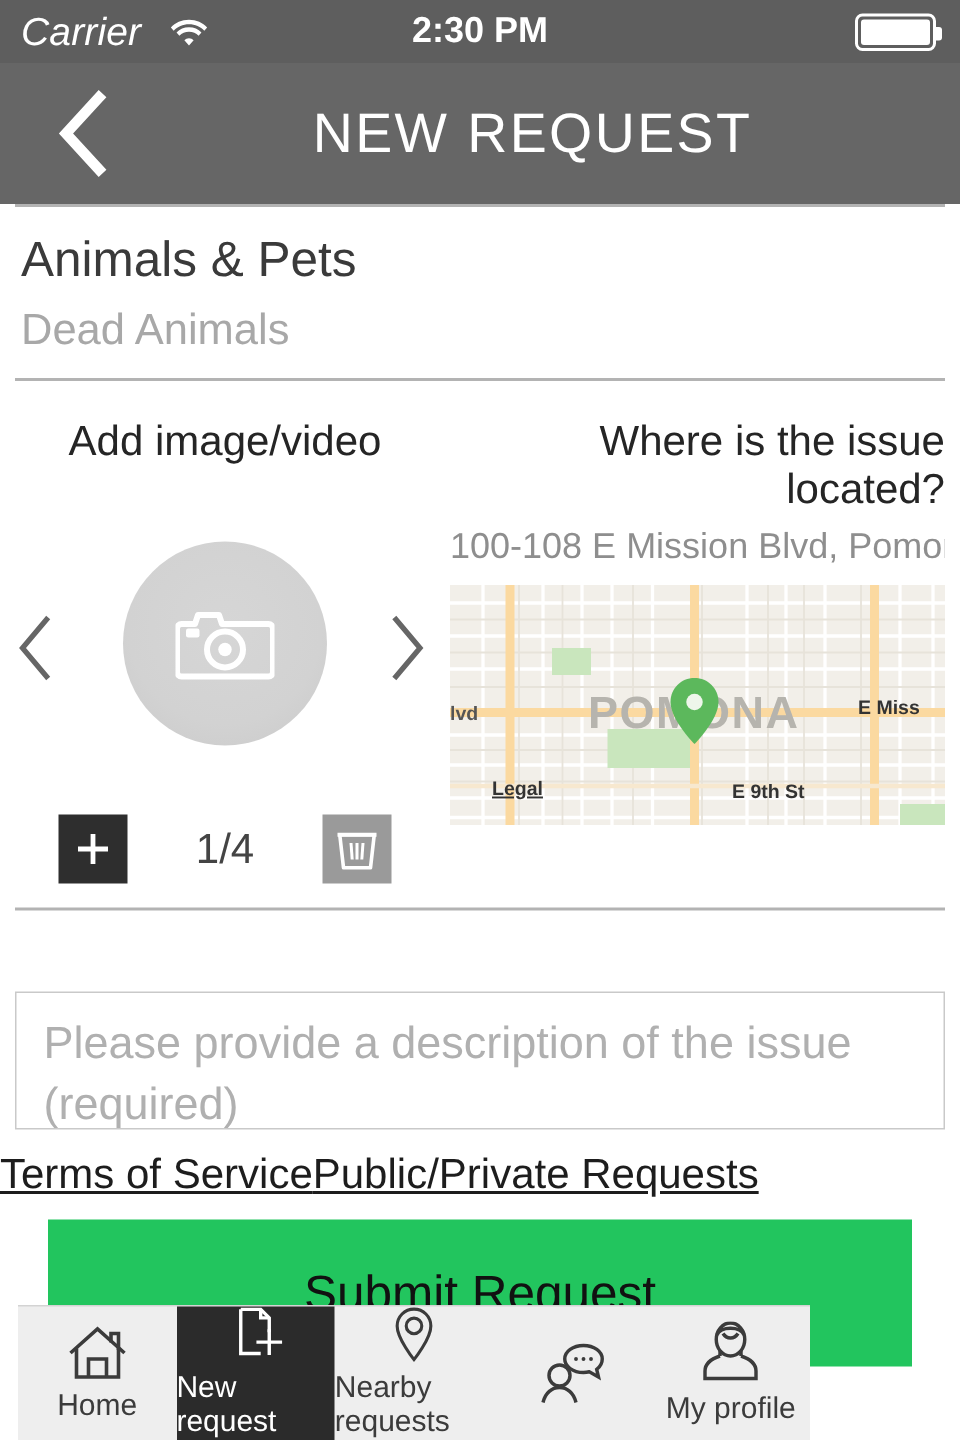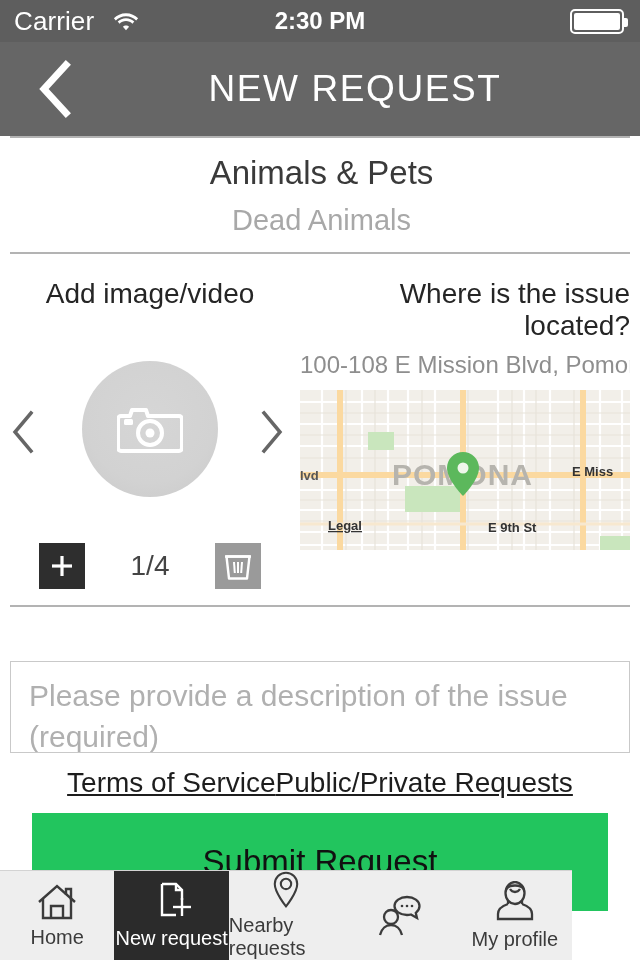--- a/index.html
+++ b/index.html
@@ -17,7 +17,7 @@
     background: #5e5e5e; color: #ffffff;
     display: flex; align-items: center;
   }
-  .sb-left { display: flex; align-items: center; gap: 19px; padding-left: 14px; width: 33%; }
+  .sb-left { display: flex; align-items: center; gap: 19px; padding-left: 14px; width: 33%; font-style: italic; }
   .sb-carrier { font-size: 26px; letter-spacing: 0.1px; }
   .sb-center { width: 34%; text-align: center; font-size: 24px; font-weight: bold; }
   .sb-right { width: 33%; display: flex; justify-content: flex-end; padding-right: 16px; }

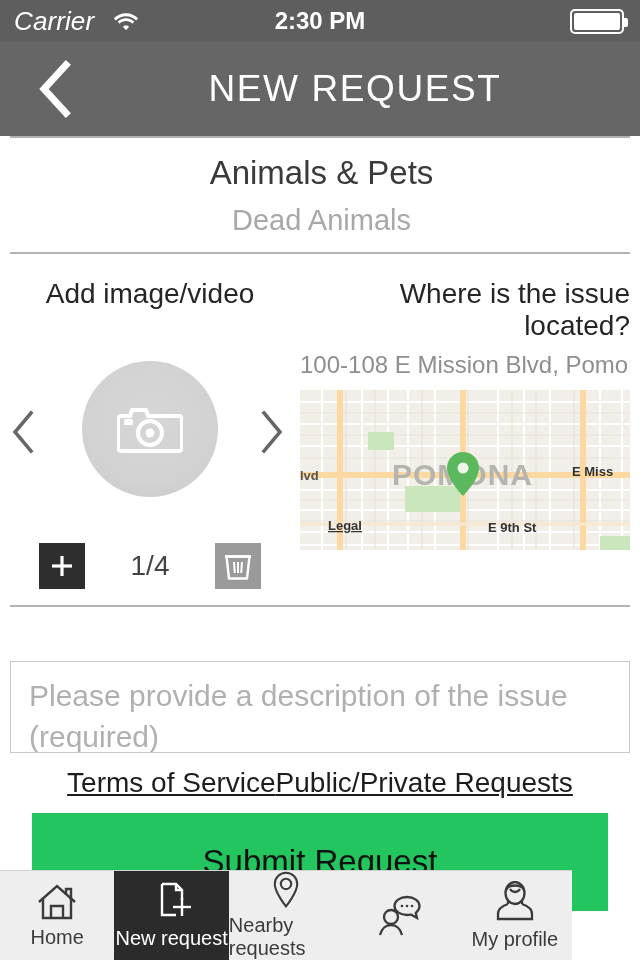--- a/index.html
+++ b/index.html
@@ -50,7 +50,7 @@
 
   .rule { height: 2px; background: #b3b3b3; margin: 0 10px; }
 
-  .category { padding: 14px 11px 0 14px; text-align: center; }
+  .category { padding: 14px 11px 0 14px; }
   .cat-main { font-size: 33px; color: #3a3a3a; line-height: 1.25; }
   .cat-sub { font-size: 29px; color: #a8a8a8; margin-top: 10px; line-height: 1.2; padding-bottom: 14px; }
 

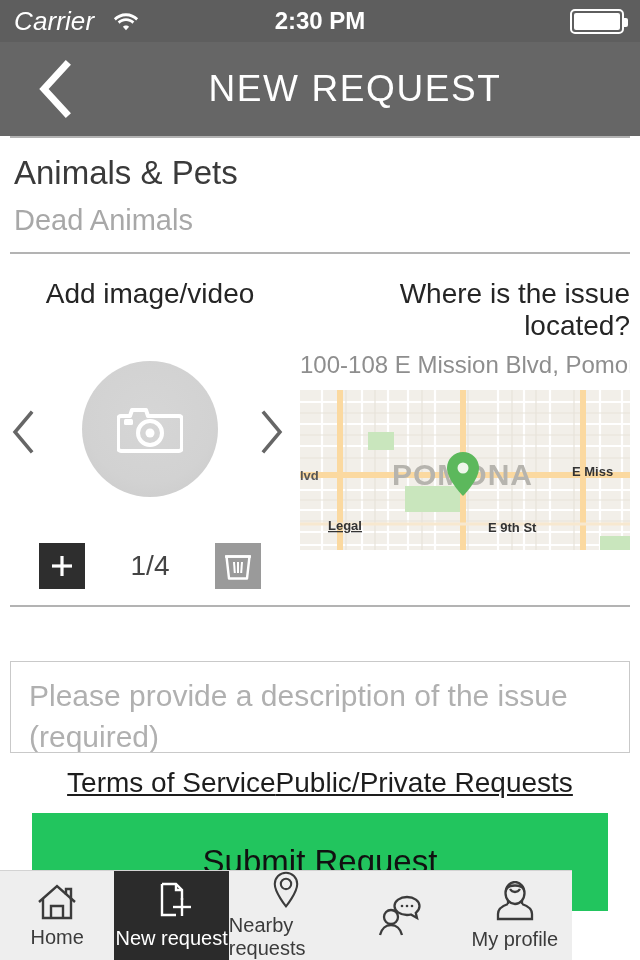--- a/index.html
+++ b/index.html
@@ -104,7 +104,7 @@
   }
   .desc-ph { font-size: 30px; color: #b0b0b0; line-height: 1.35; }
 
-  .links { display: flex; justify-content: center; margin-top: 14px; }
+  .links { display: flex; justify-content: flex-start; margin-top: 14px; }
   .link { font-size: 28px; color: #1d1d1d; text-decoration: underline; cursor: pointer; }
 
   .submit-wrap { padding: 14px 32px 0 32px; }

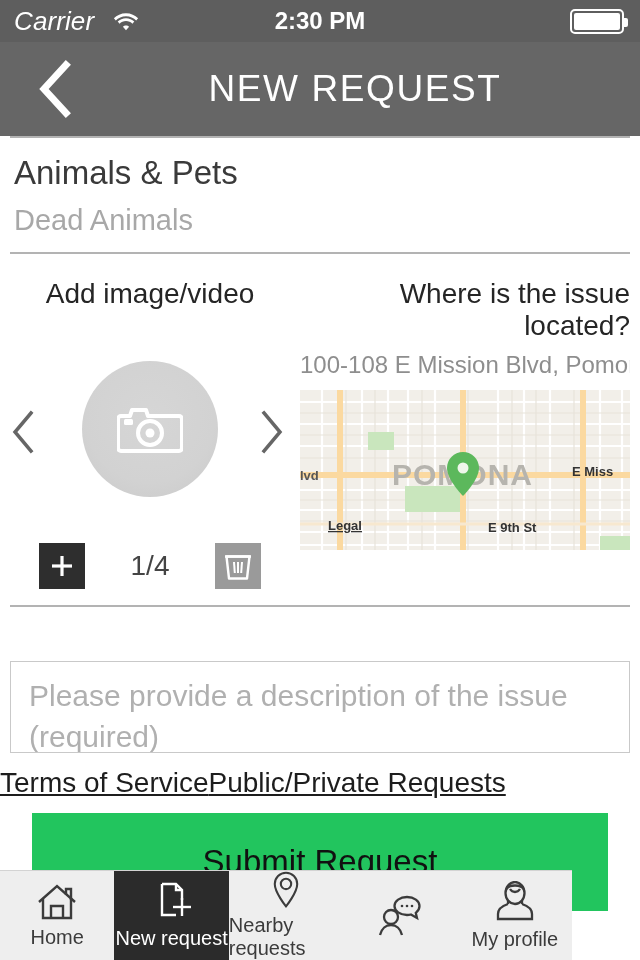--- a/index.html
+++ b/index.html
@@ -115,7 +115,7 @@
 
   
   .tabbar {
-    position: absolute; bottom: 0; left: 0; width: 572px; height: 90px;
+    position: absolute; bottom: 0; left: 12px; width: 528px; height: 90px;
     background: #eeeeee; display: flex; border-top: 1px solid #d3d3d3;
   }
   .tab {

